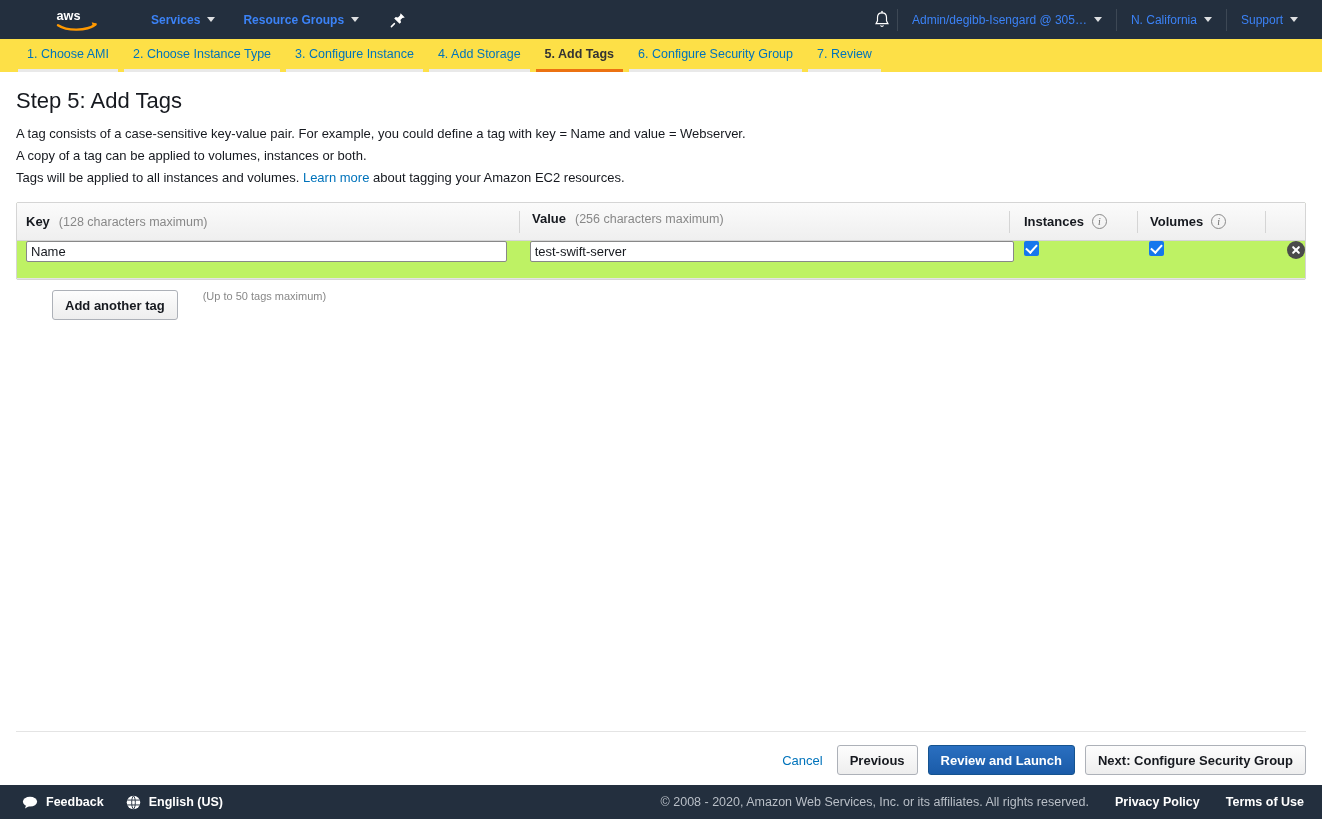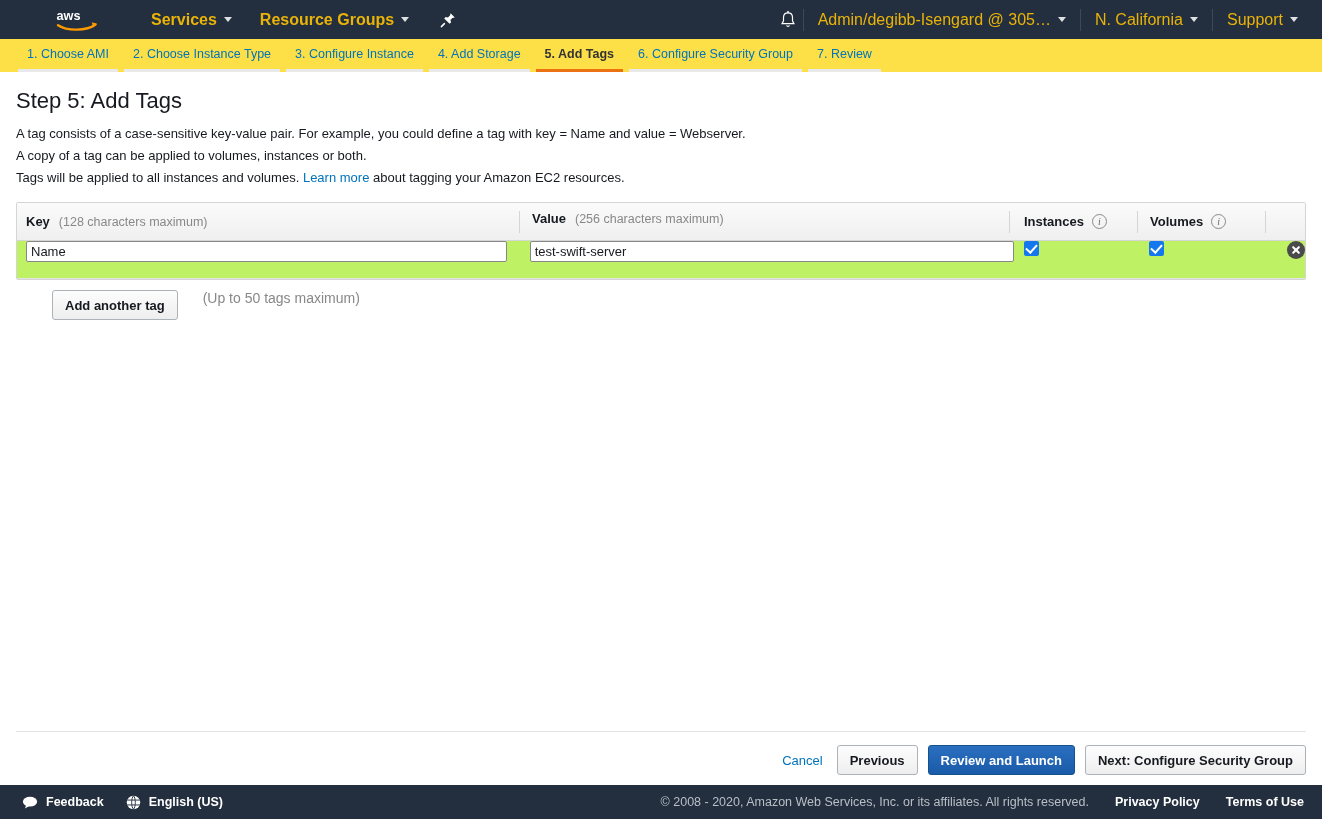--- a/index.html
+++ b/index.html
@@ -24,7 +24,7 @@
   .aws-logo { width: 54px; height: 24px; margin-left: 55px; position: relative; display: block; }
   .nav-item {
     display: flex; align-items: center; gap: 7px;
-    color: #eab308; font-size: 16px; font-weight: bold;
+    color: #3b82f6; font-size: 12px; font-weight: bold;
     padding: 0 14px; height: 39px; cursor: default;
     white-space: nowrap;
   }

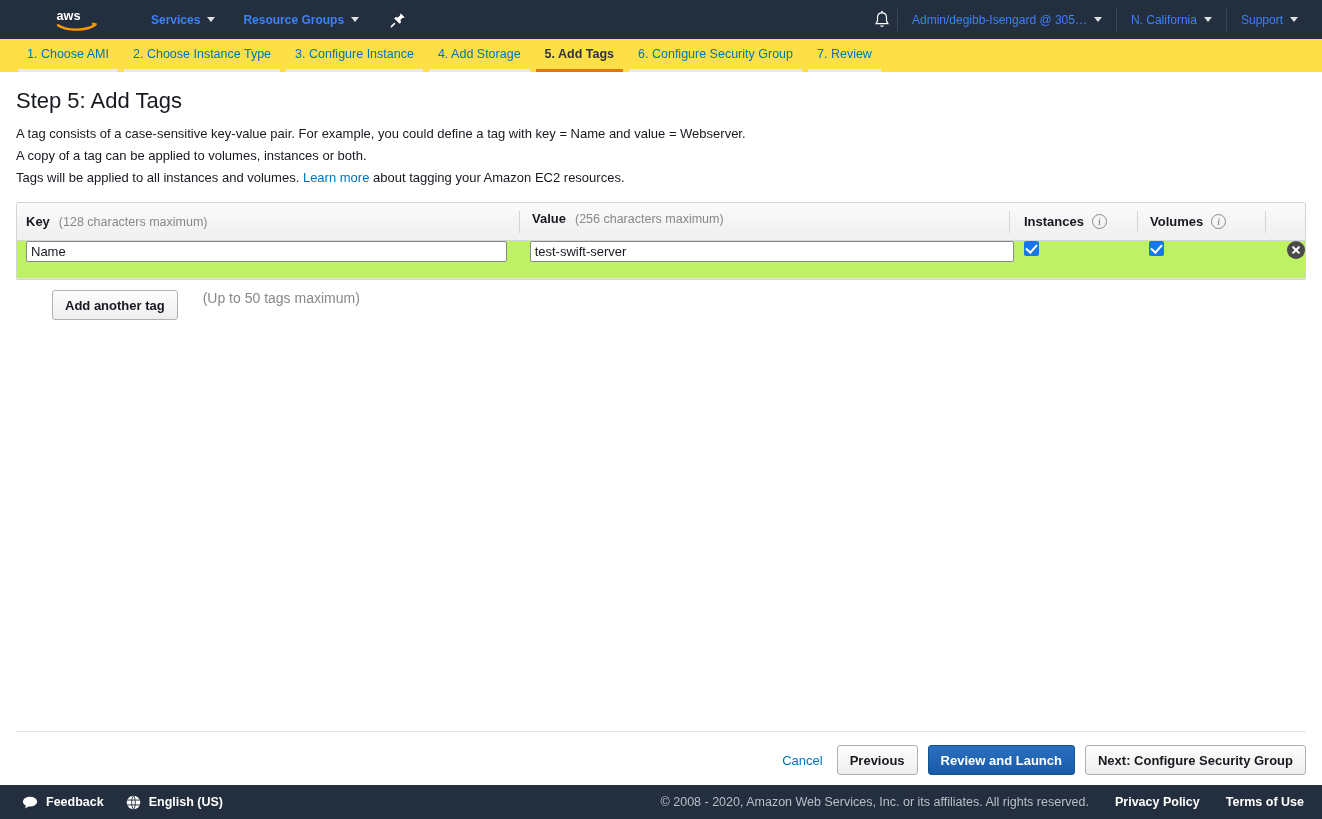--- a/index.html
+++ b/index.html
@@ -144,7 +144,7 @@
     background: linear-gradient(to bottom, #2a6fc0 0%, #1a5ba8 100%);
     border: 1px solid #15538f; color: #ffffff;
   }
-  .add-hint { color: #888888; font-size: 14px; margin-left: 25px; }
+  .add-hint { color: #888888; font-size: 11px; margin-left: 25px; }
 
   
   .actions-sep {

